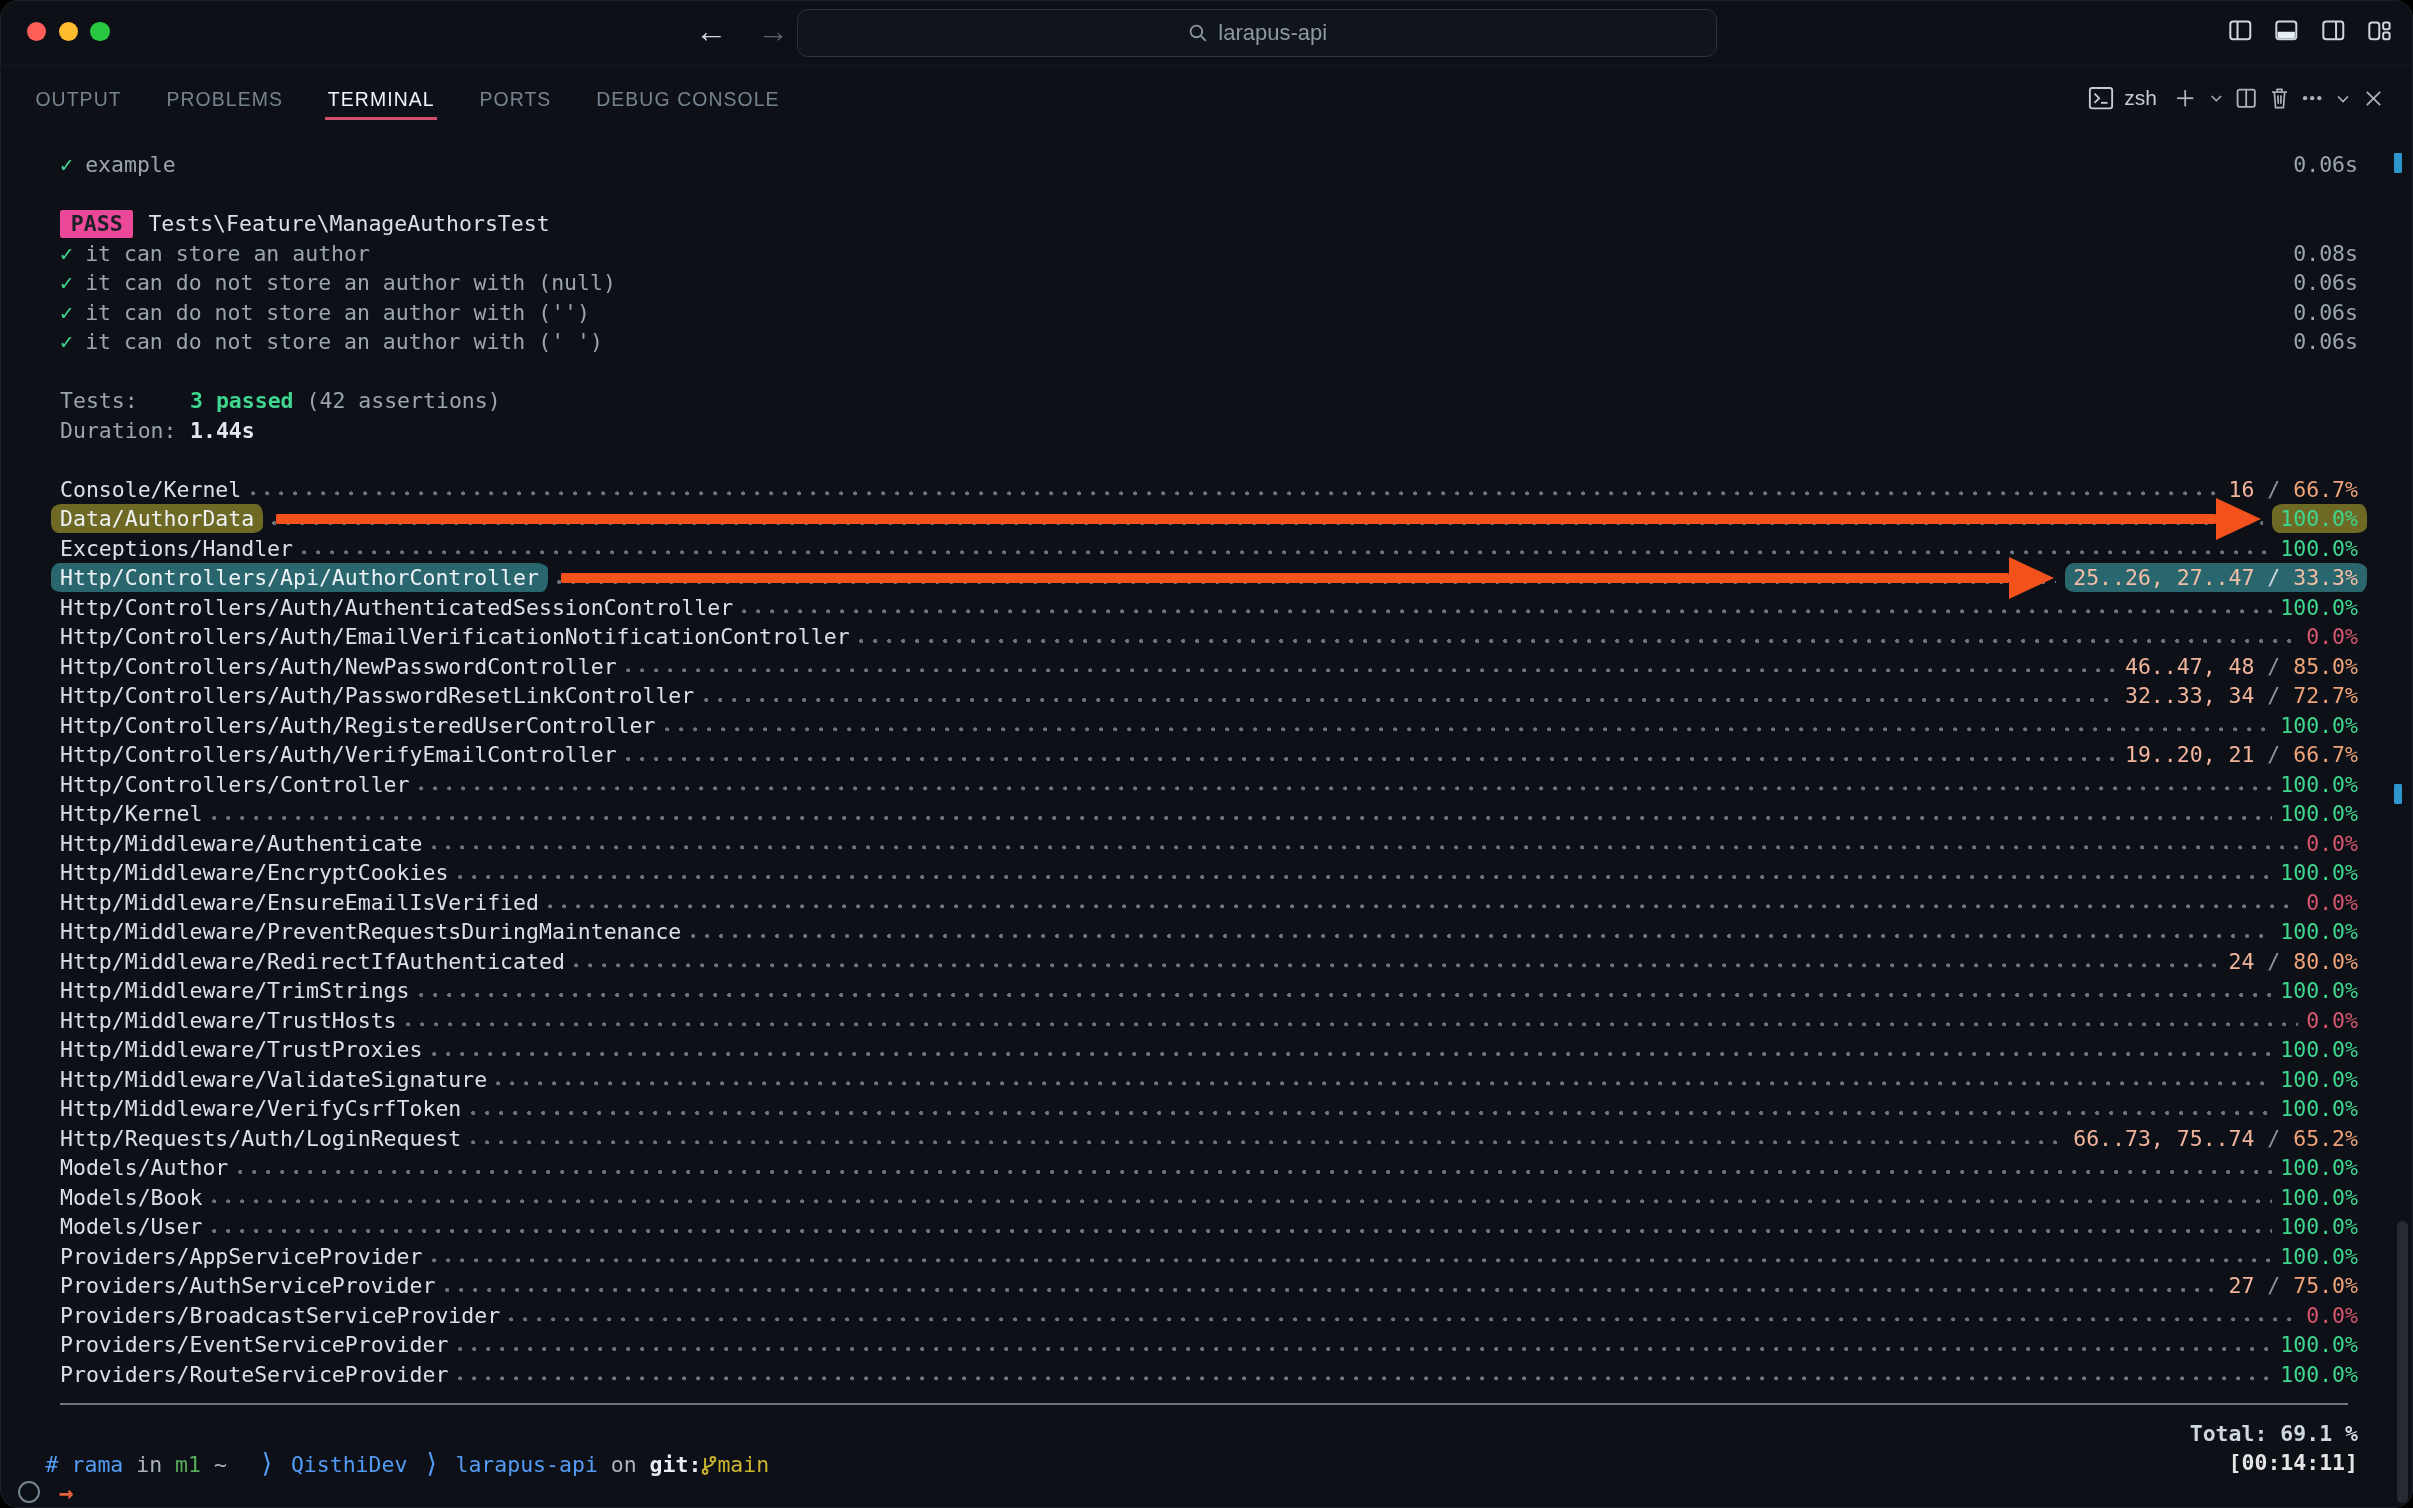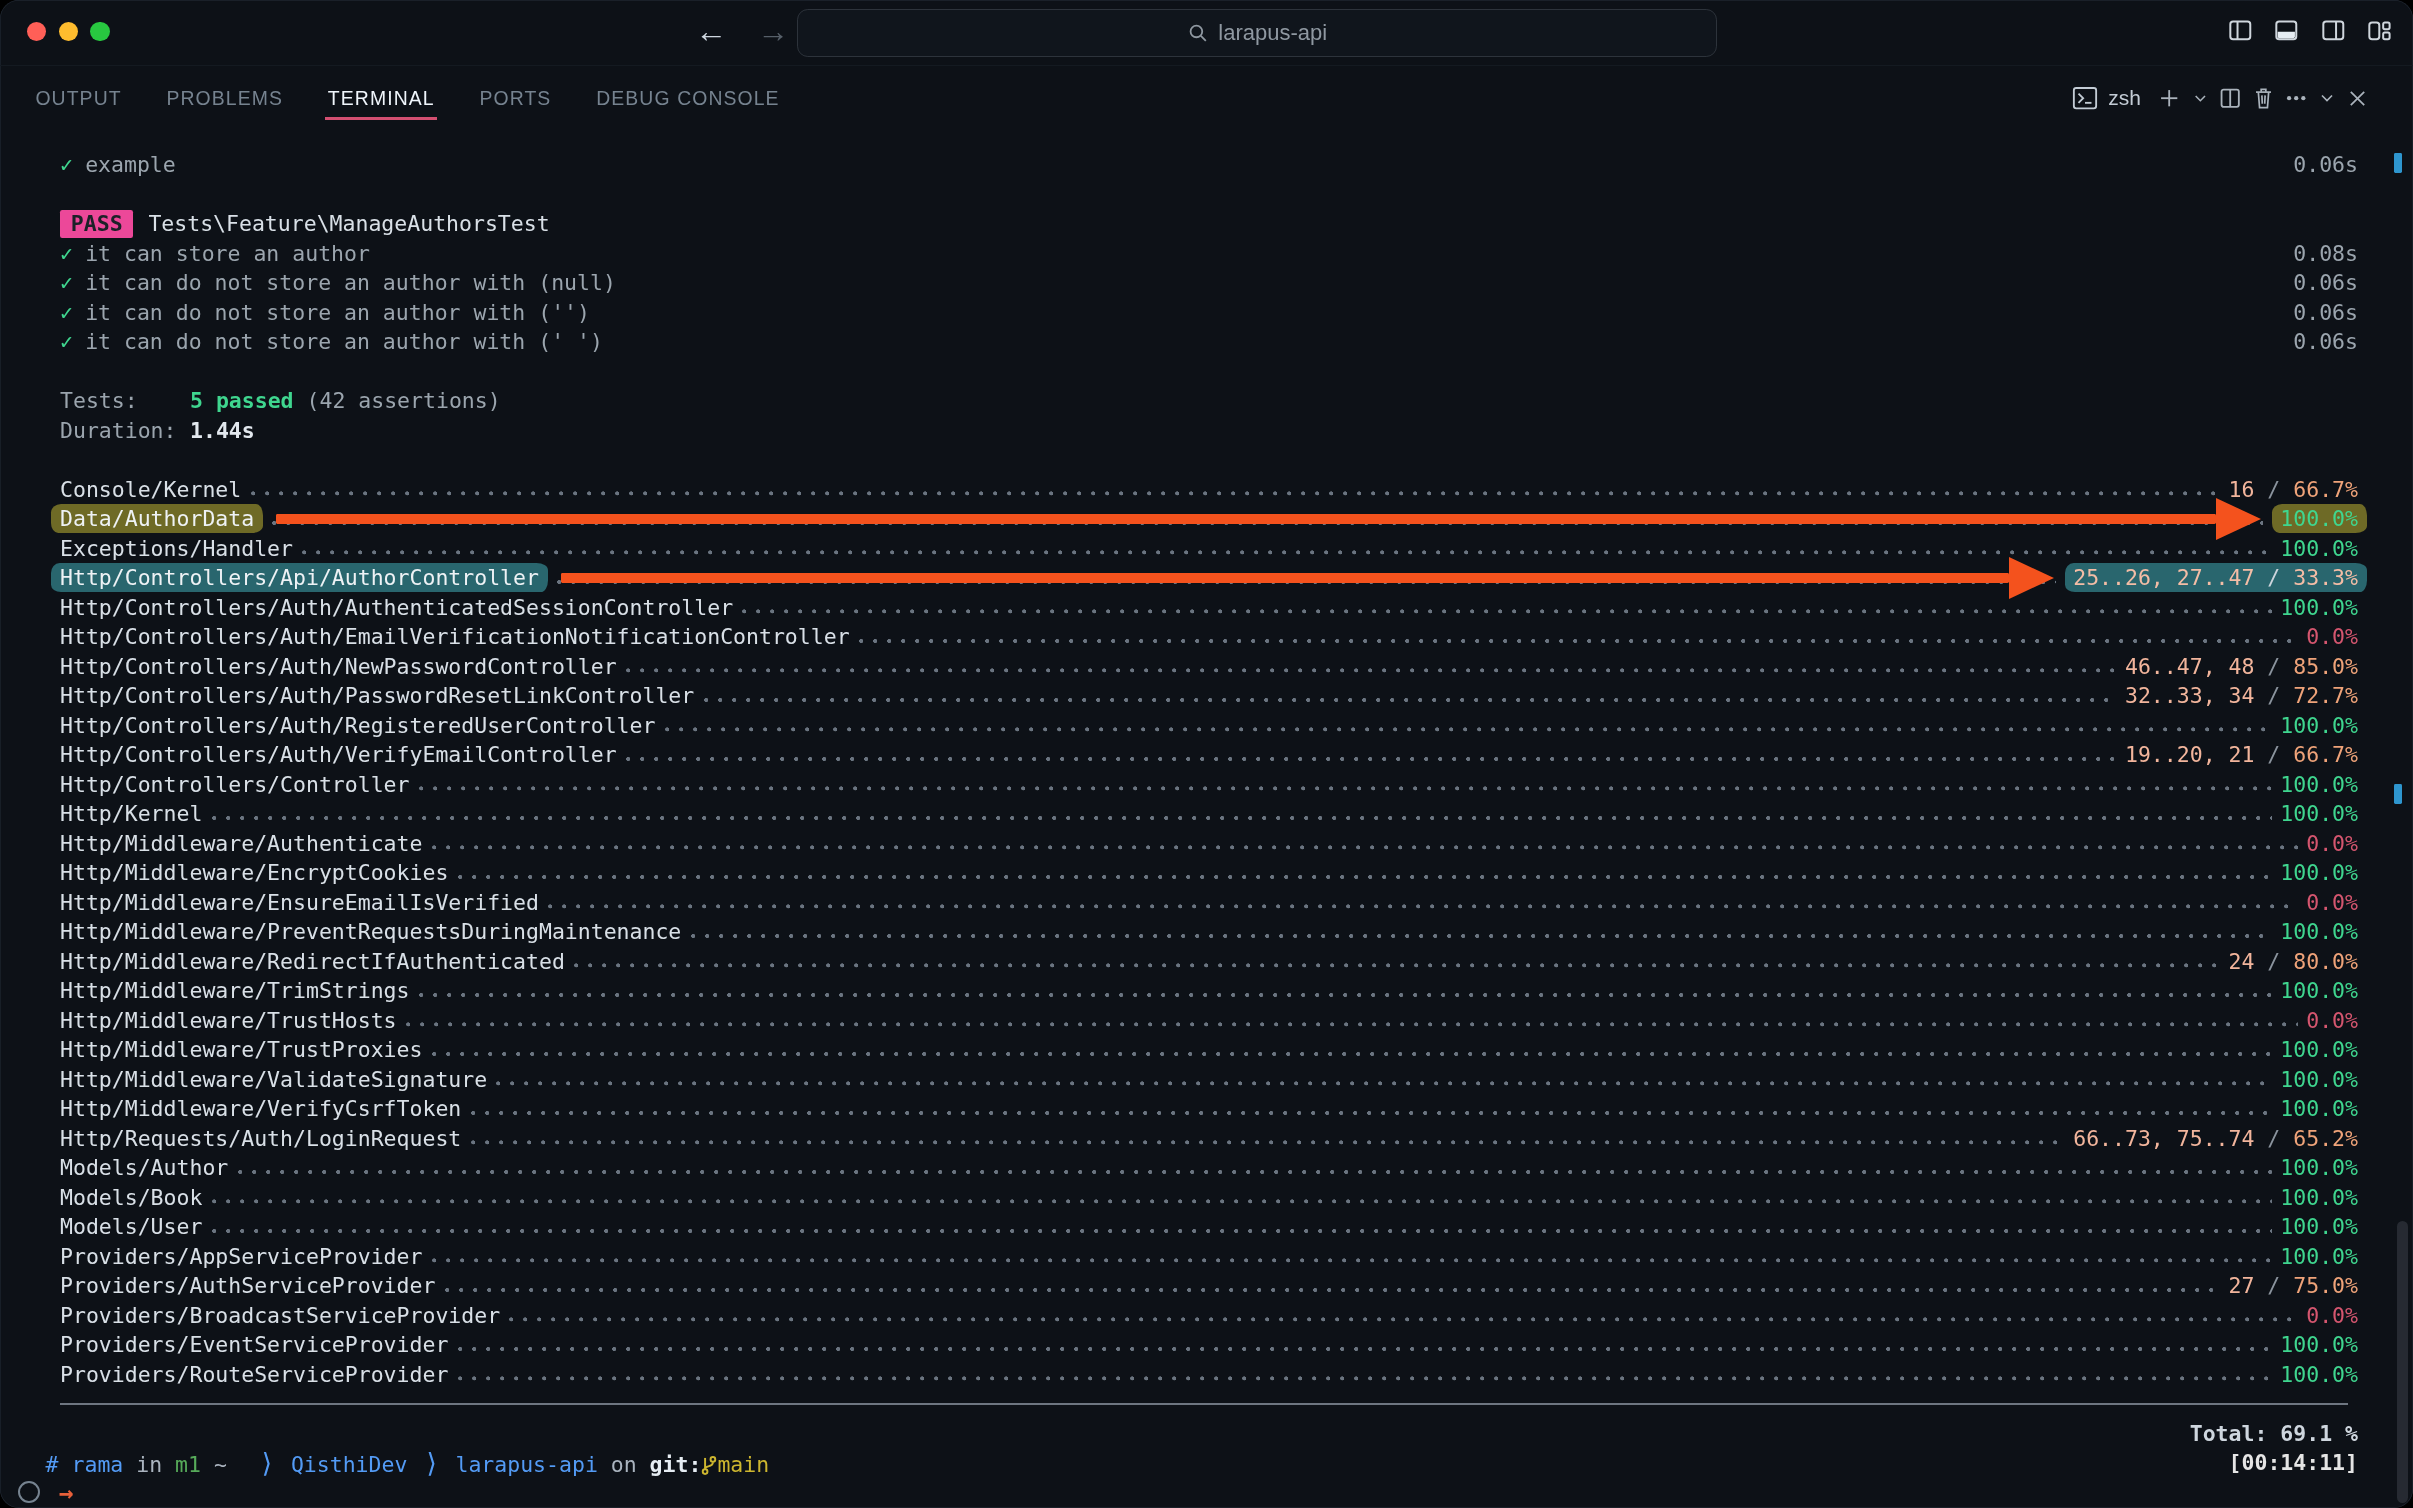--- a/index.html
+++ b/index.html
@@ -21,7 +21,7 @@
   .layouticons{position:absolute;right:20px;top:17px;display:flex;gap:20px;align-items:center;}
   .layouticons svg{display:block}
   
-  .tabbar{height:65px;display:flex;align-items:center;padding:0 44px 0 34px;}
+  .tabbar{height:65px;display:flex;padding:0 28px 0 34px;}
   .tabs{display:flex;gap:42px;}
   .tab{font-size:19.4px;letter-spacing:1.1px;color:#768390;position:relative;padding:21.5px 1.4px;}
   .tab.active{color:#f0f6fc;}

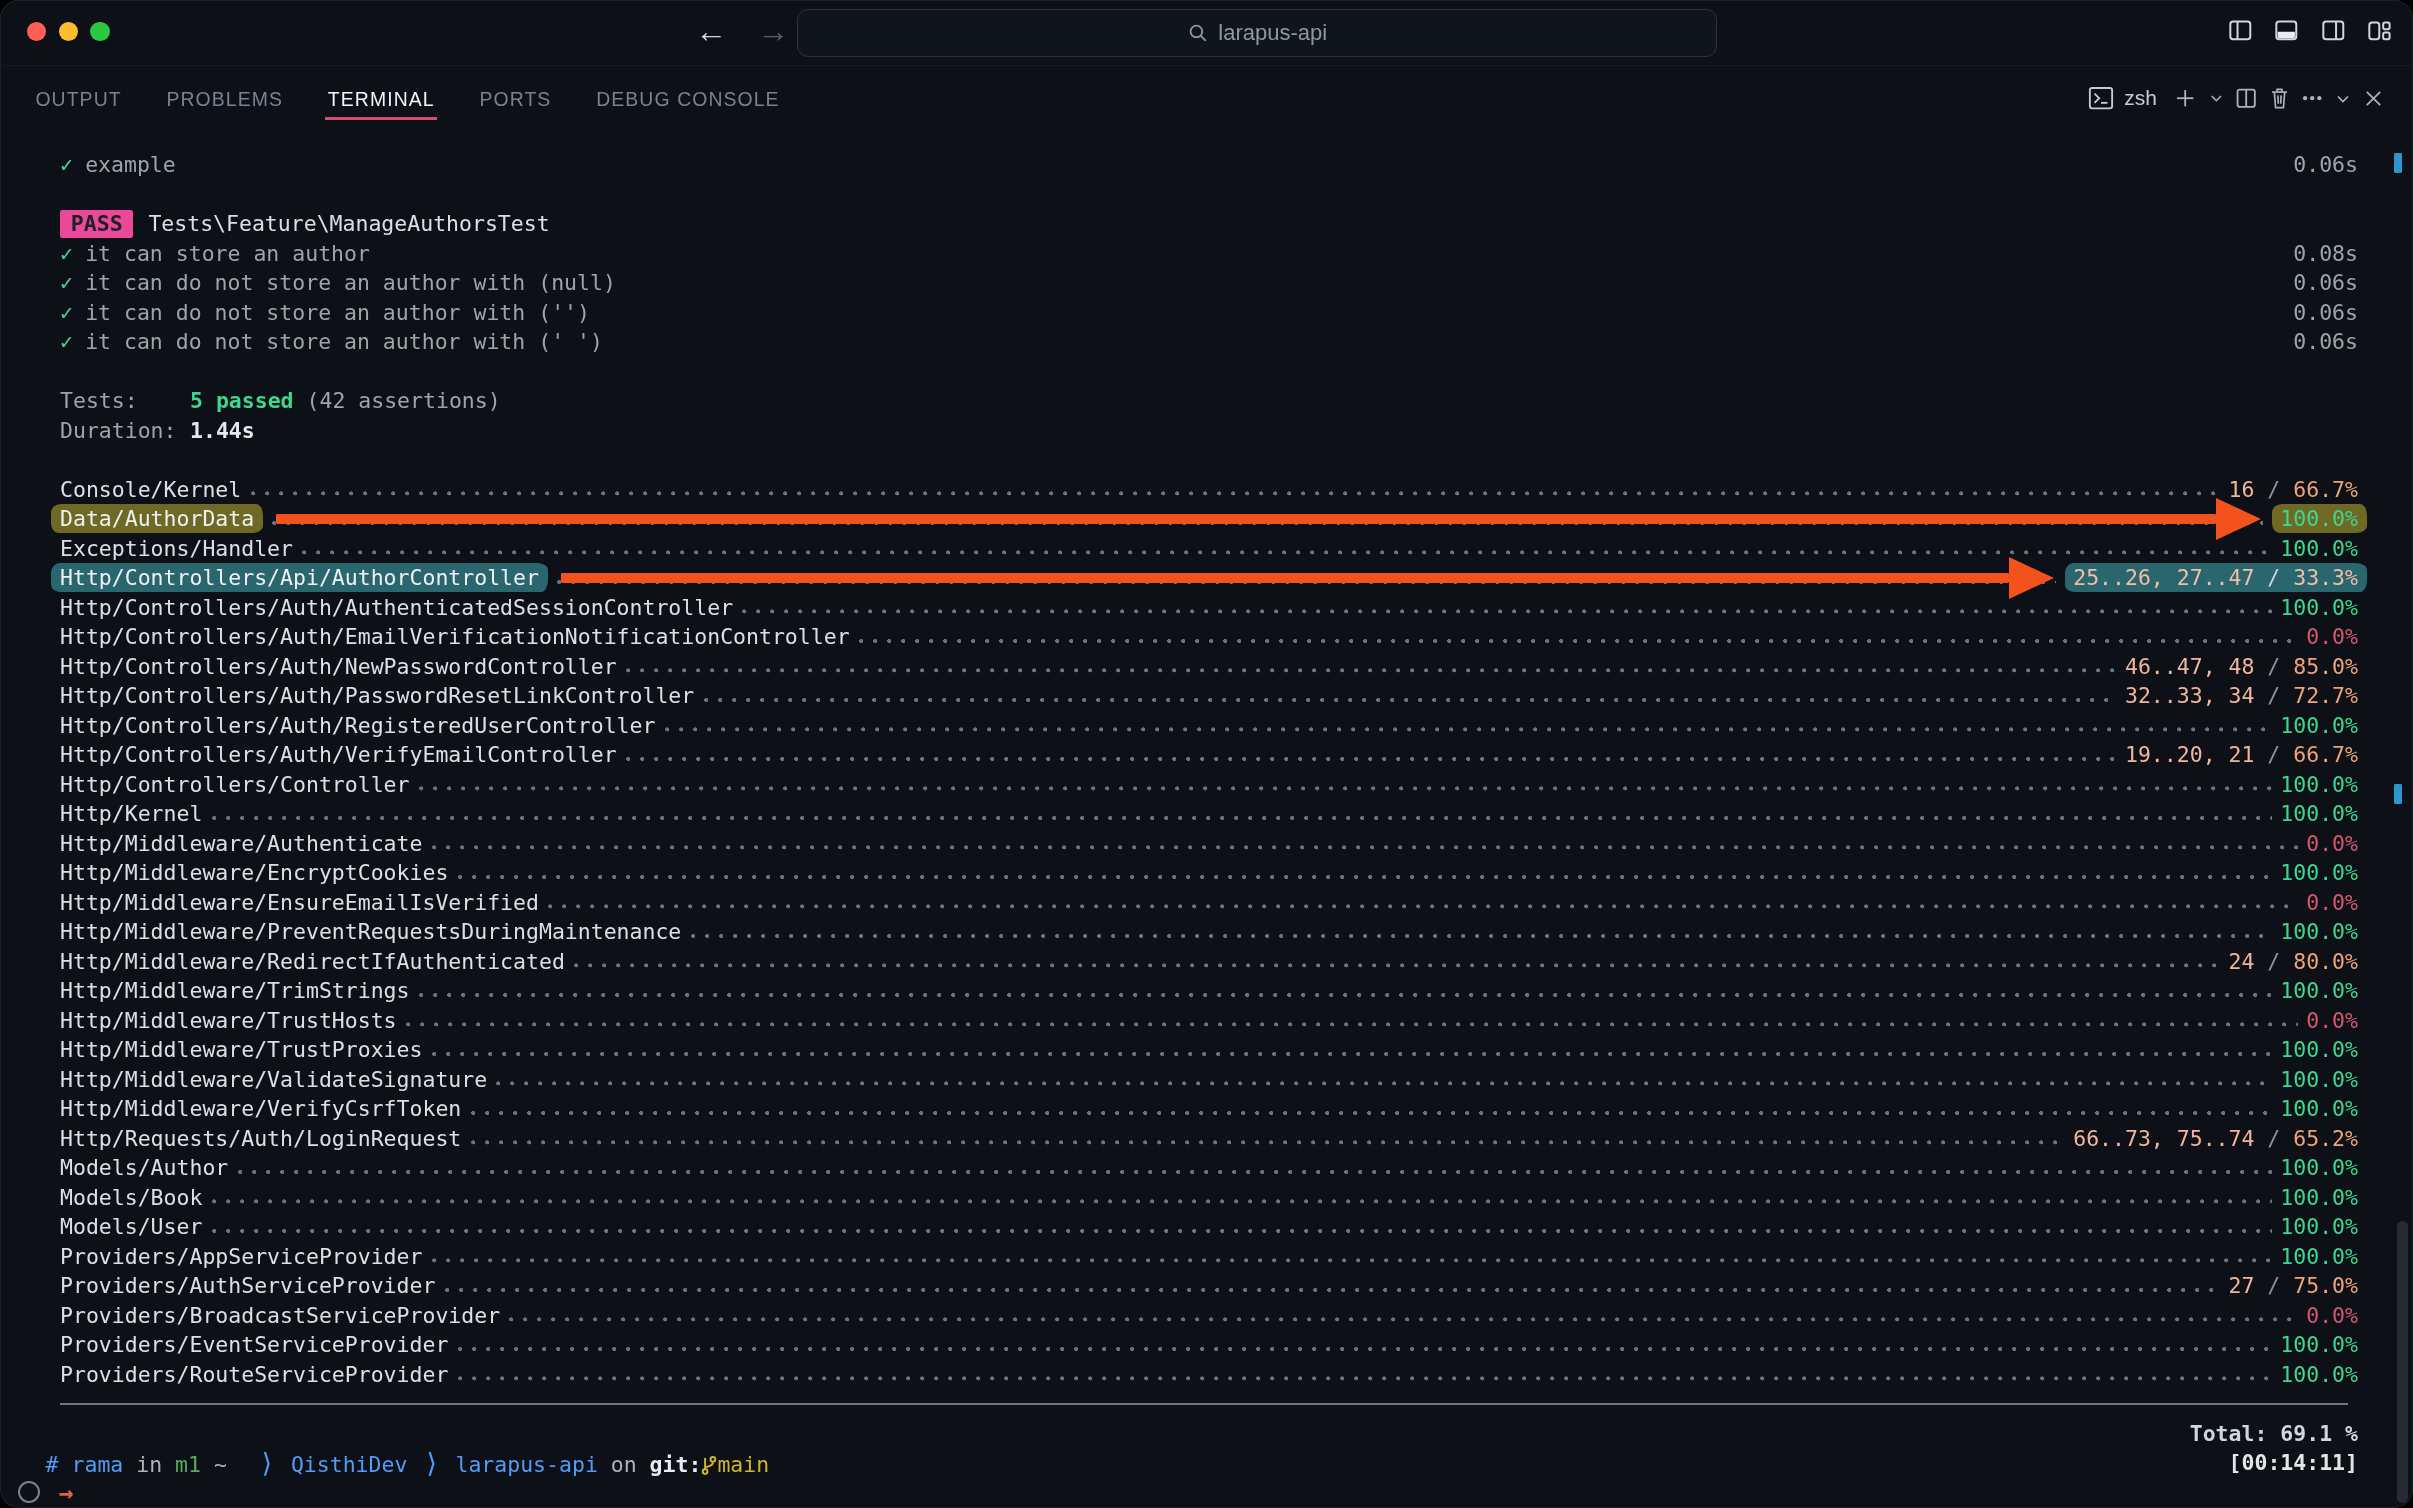--- a/index.html
+++ b/index.html
@@ -191,7 +191,7 @@
       </div>
     <div class="tline"></div>
     <div class="tline">
-      <span class="dim sum-label">Tests:</span><span class="passed">5 passed</span><span class="dim"> </span><span class="dim">(42 assertions)</span>
+      <span class="dim sum-label">Tests:</span><span class="passed">3 passed</span><span class="dim"> </span><span class="dim">(42 assertions)</span>
     </div>
     <div class="tline">
       <span class="dim sum-label">Duration:</span><span class="durval">1.44s</span>

